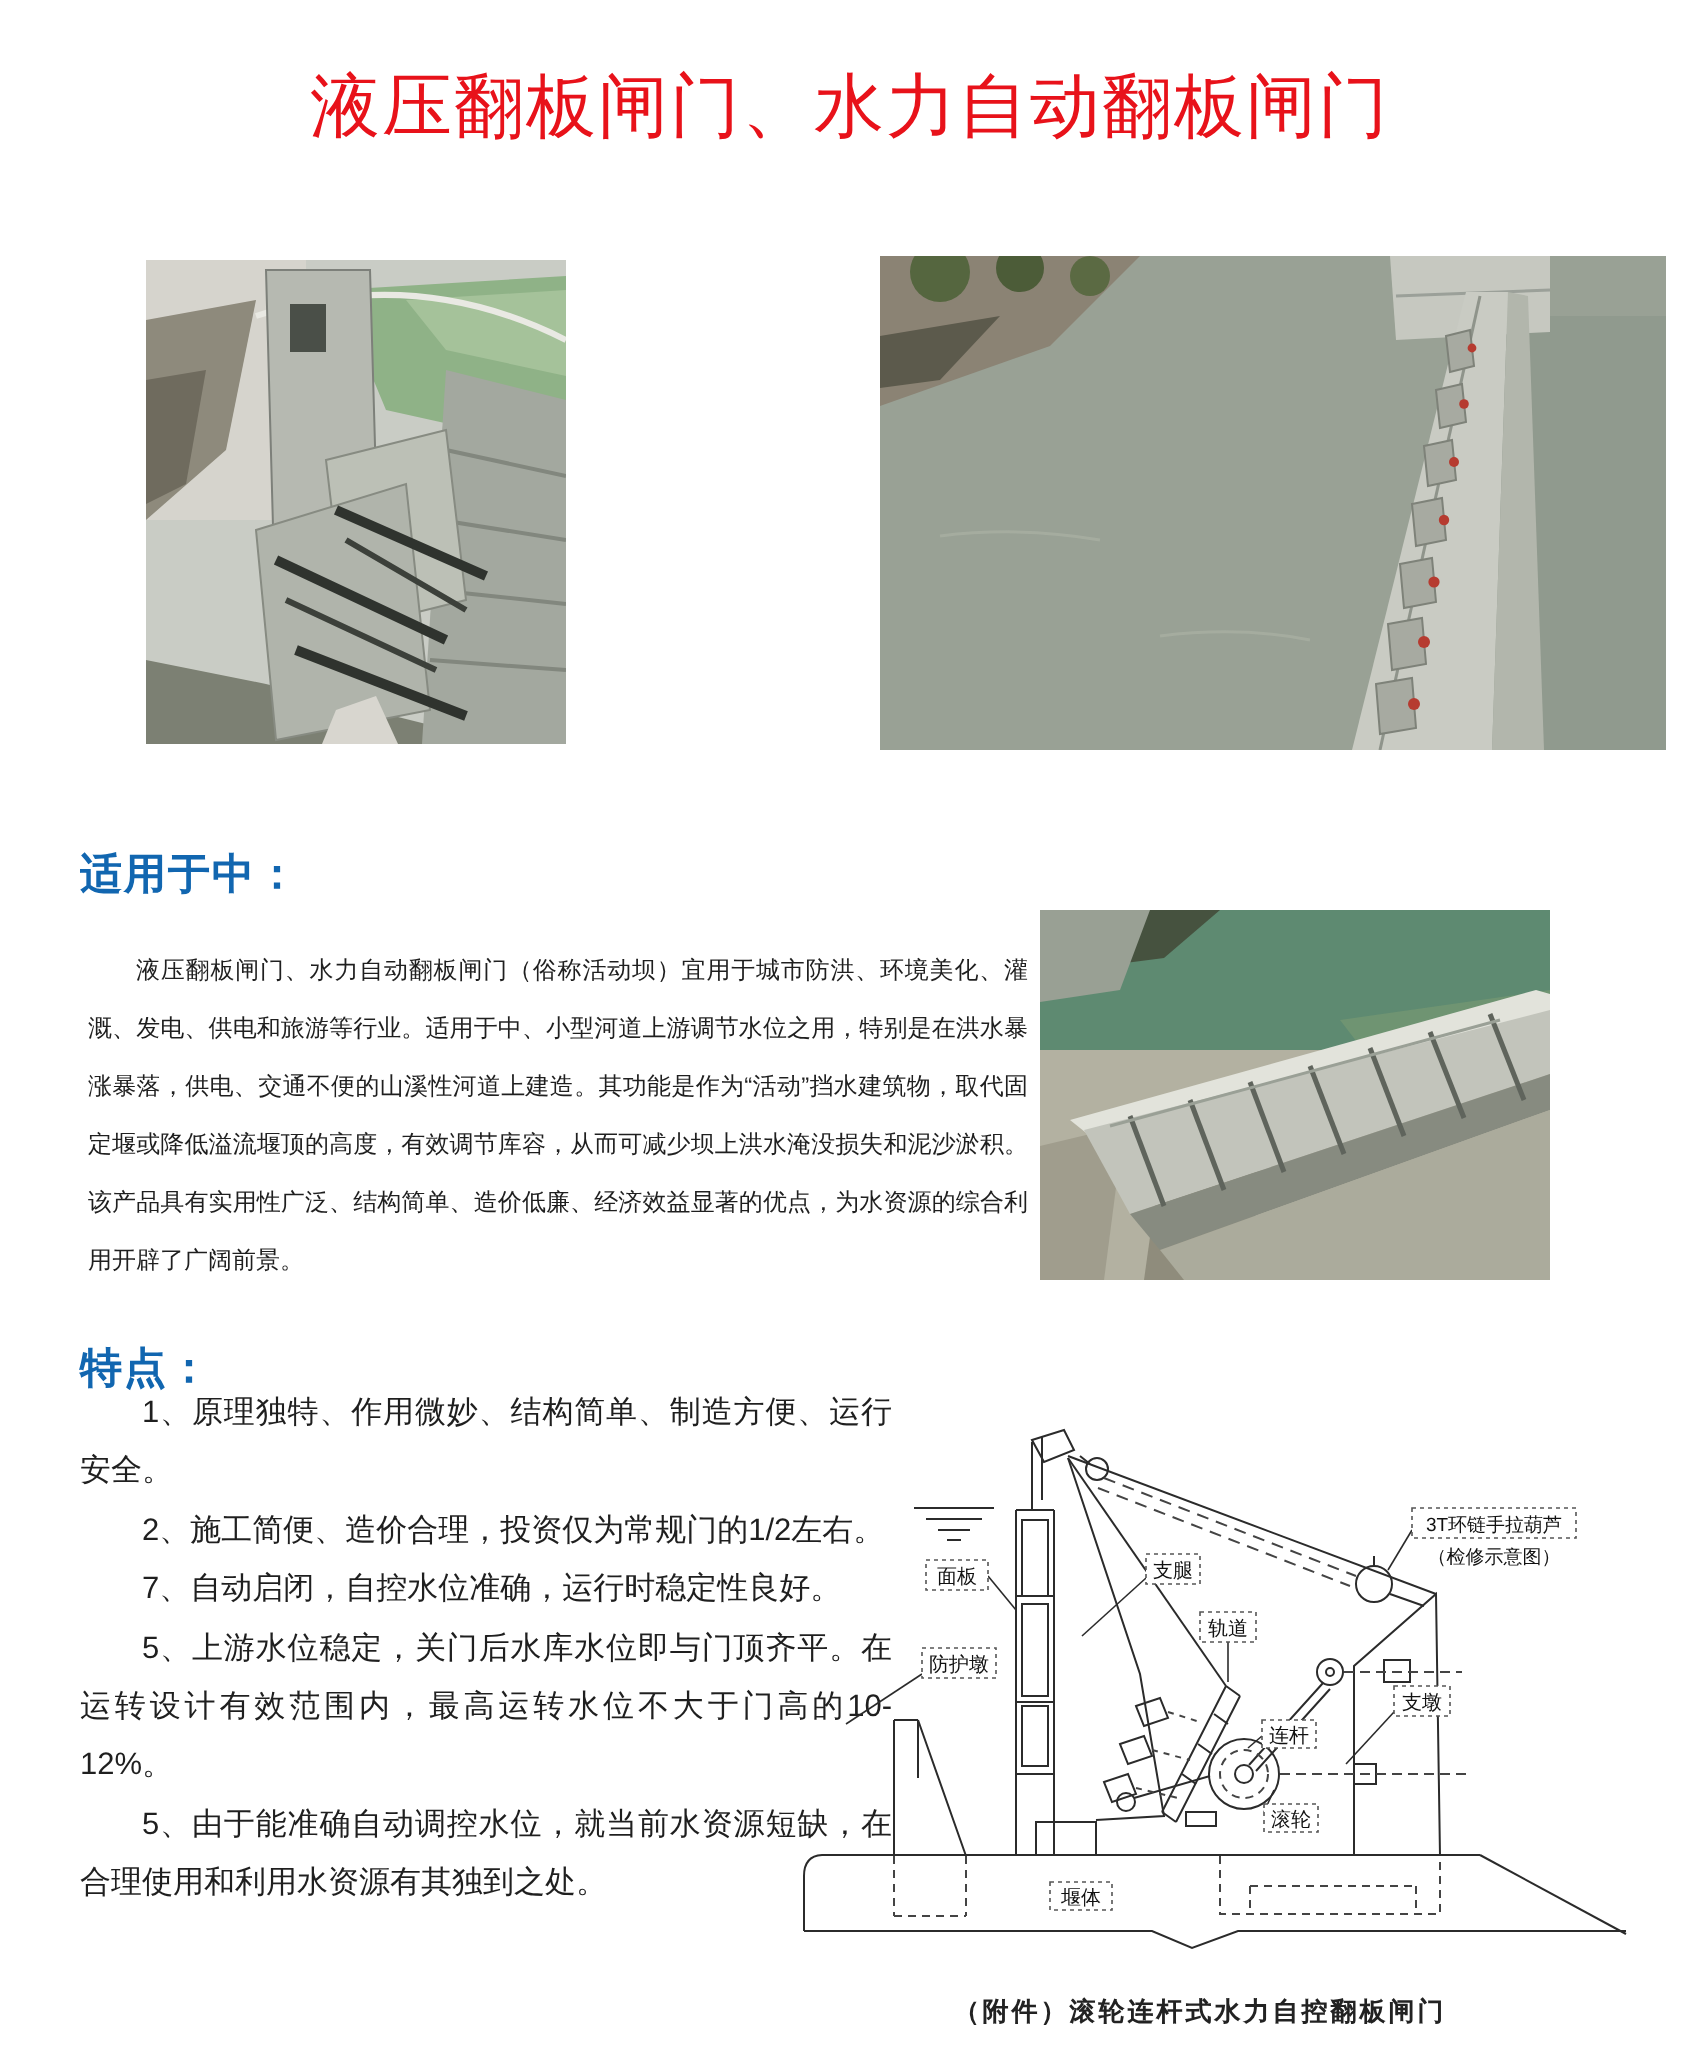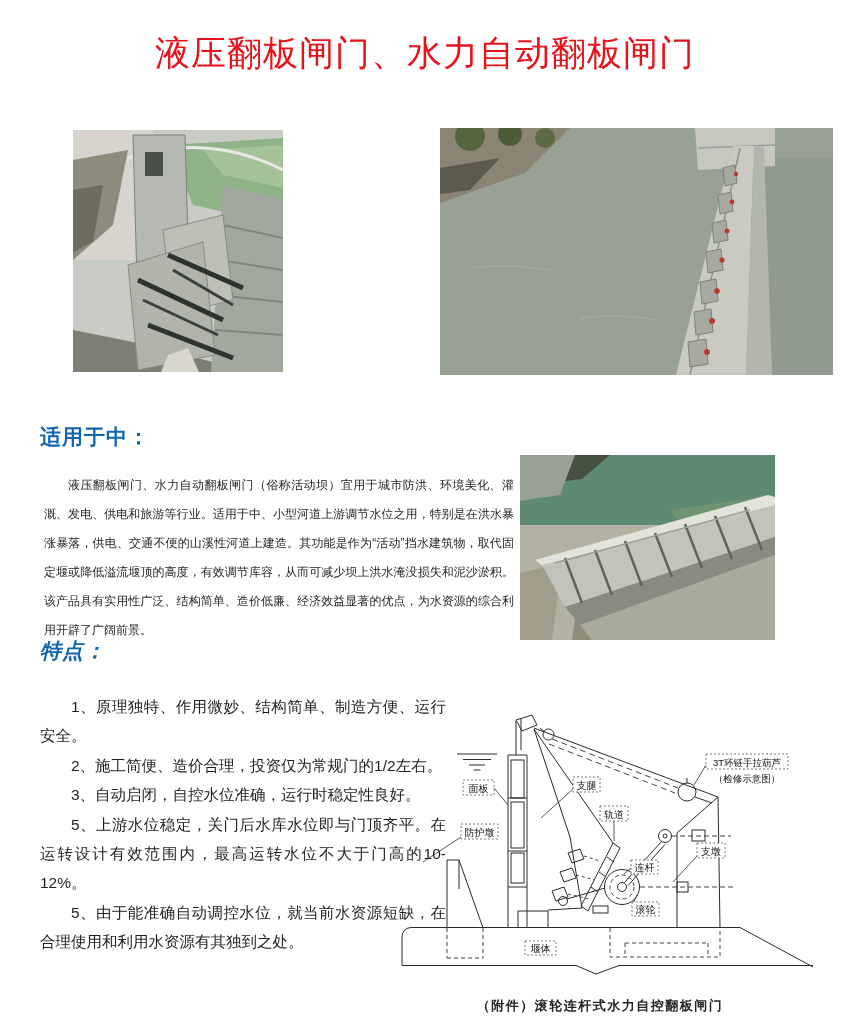--- a/index.html
+++ b/index.html
@@ -22,7 +22,7 @@
     letter-spacing:1px;
   }
   #overview-head{top:423px;}
-  #features-head{top:637px;font-style:italic;}
+  #features-head{top:670px;}
   .body-text{
     position:absolute;left:28px;top:455px;width:470px;margin:16px;
     font-size:12px;line-height:29px;text-align:justify;text-indent:2em;

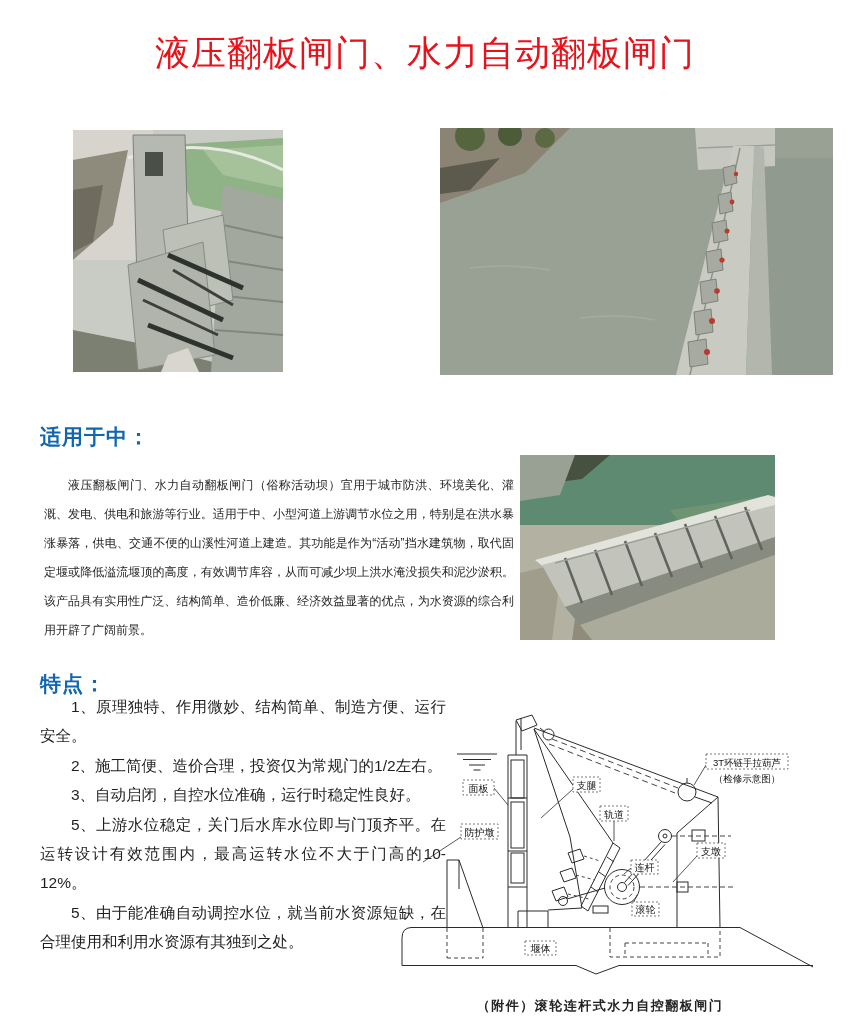--- a/index.html
+++ b/index.html
@@ -136,7 +136,7 @@
 <div class="features">
   <p>1、原理独特、作用微妙、结构简单、制造方便、运行安全。</p>
   <p>2、施工简便、造价合理，投资仅为常规门的1/2左右。</p>
-  <p>3、自动启闭，自控水位准确，运行时稳定性良好。</p>
+  <p>7、自动启闭，自控水位准确，运行时稳定性良好。</p>
   <p>5、上游水位稳定，关门后水库水位即与门顶齐平。在运转设计有效范围内，最高运转水位不大于门高的10-12%。</p>
   <p>5、由于能准确自动调控水位，就当前水资源短缺，在合理使用和利用水资源有其独到之处。</p>
 </div>

